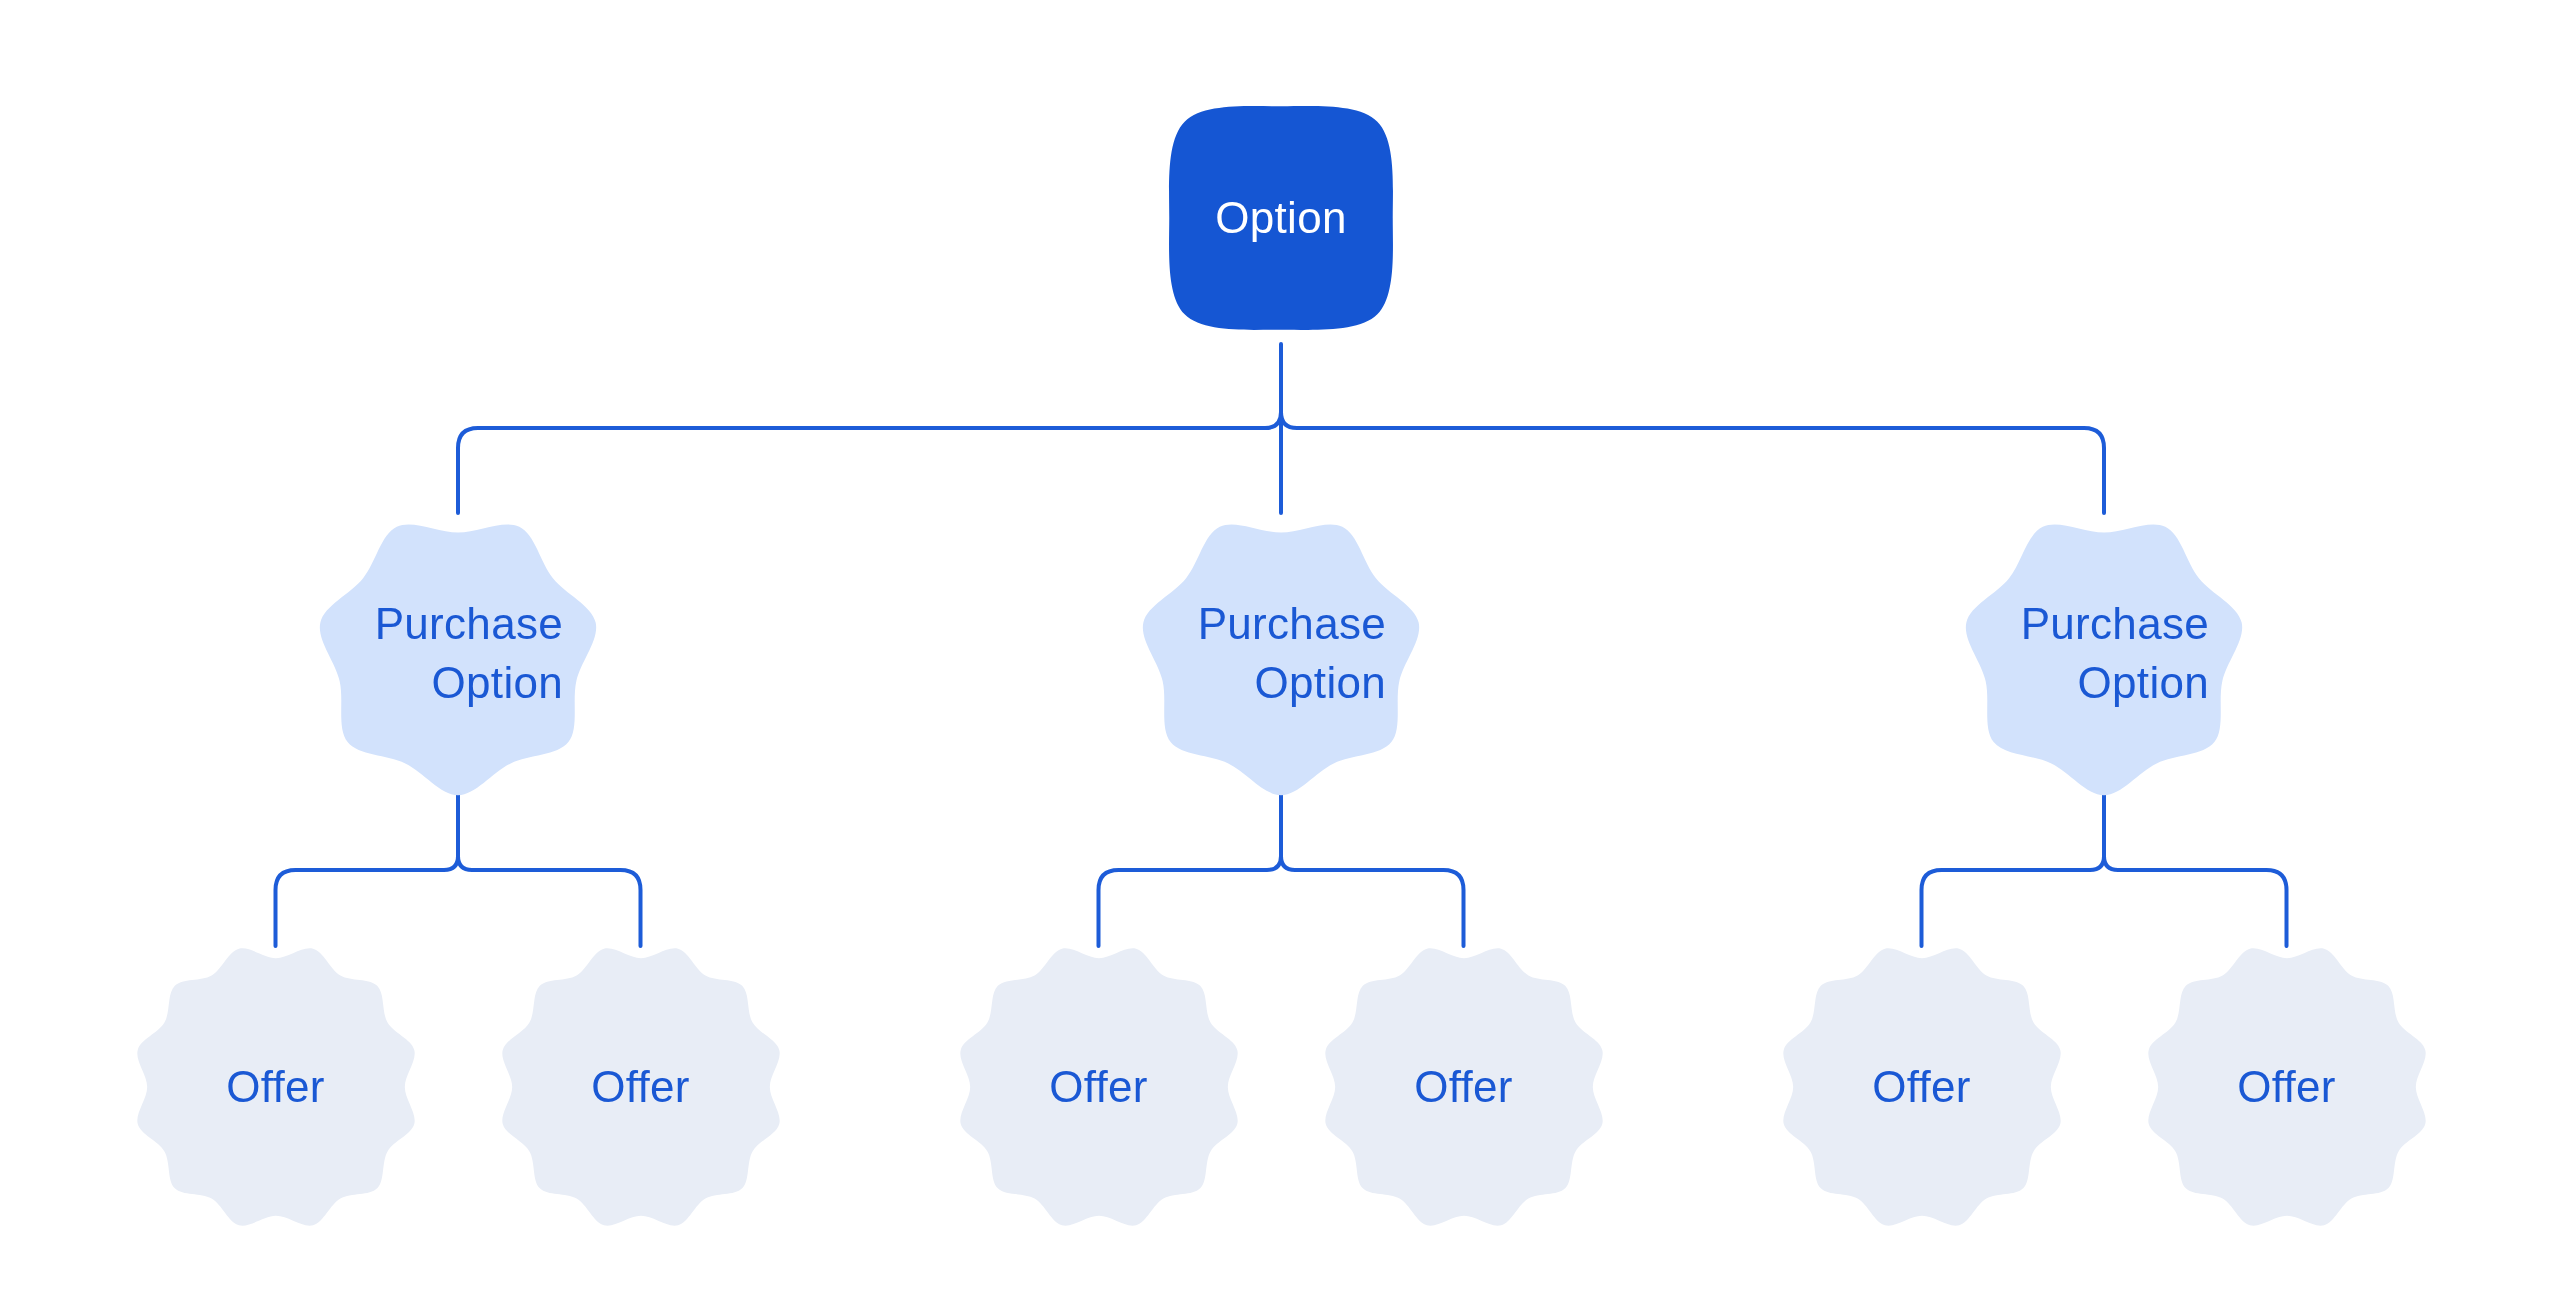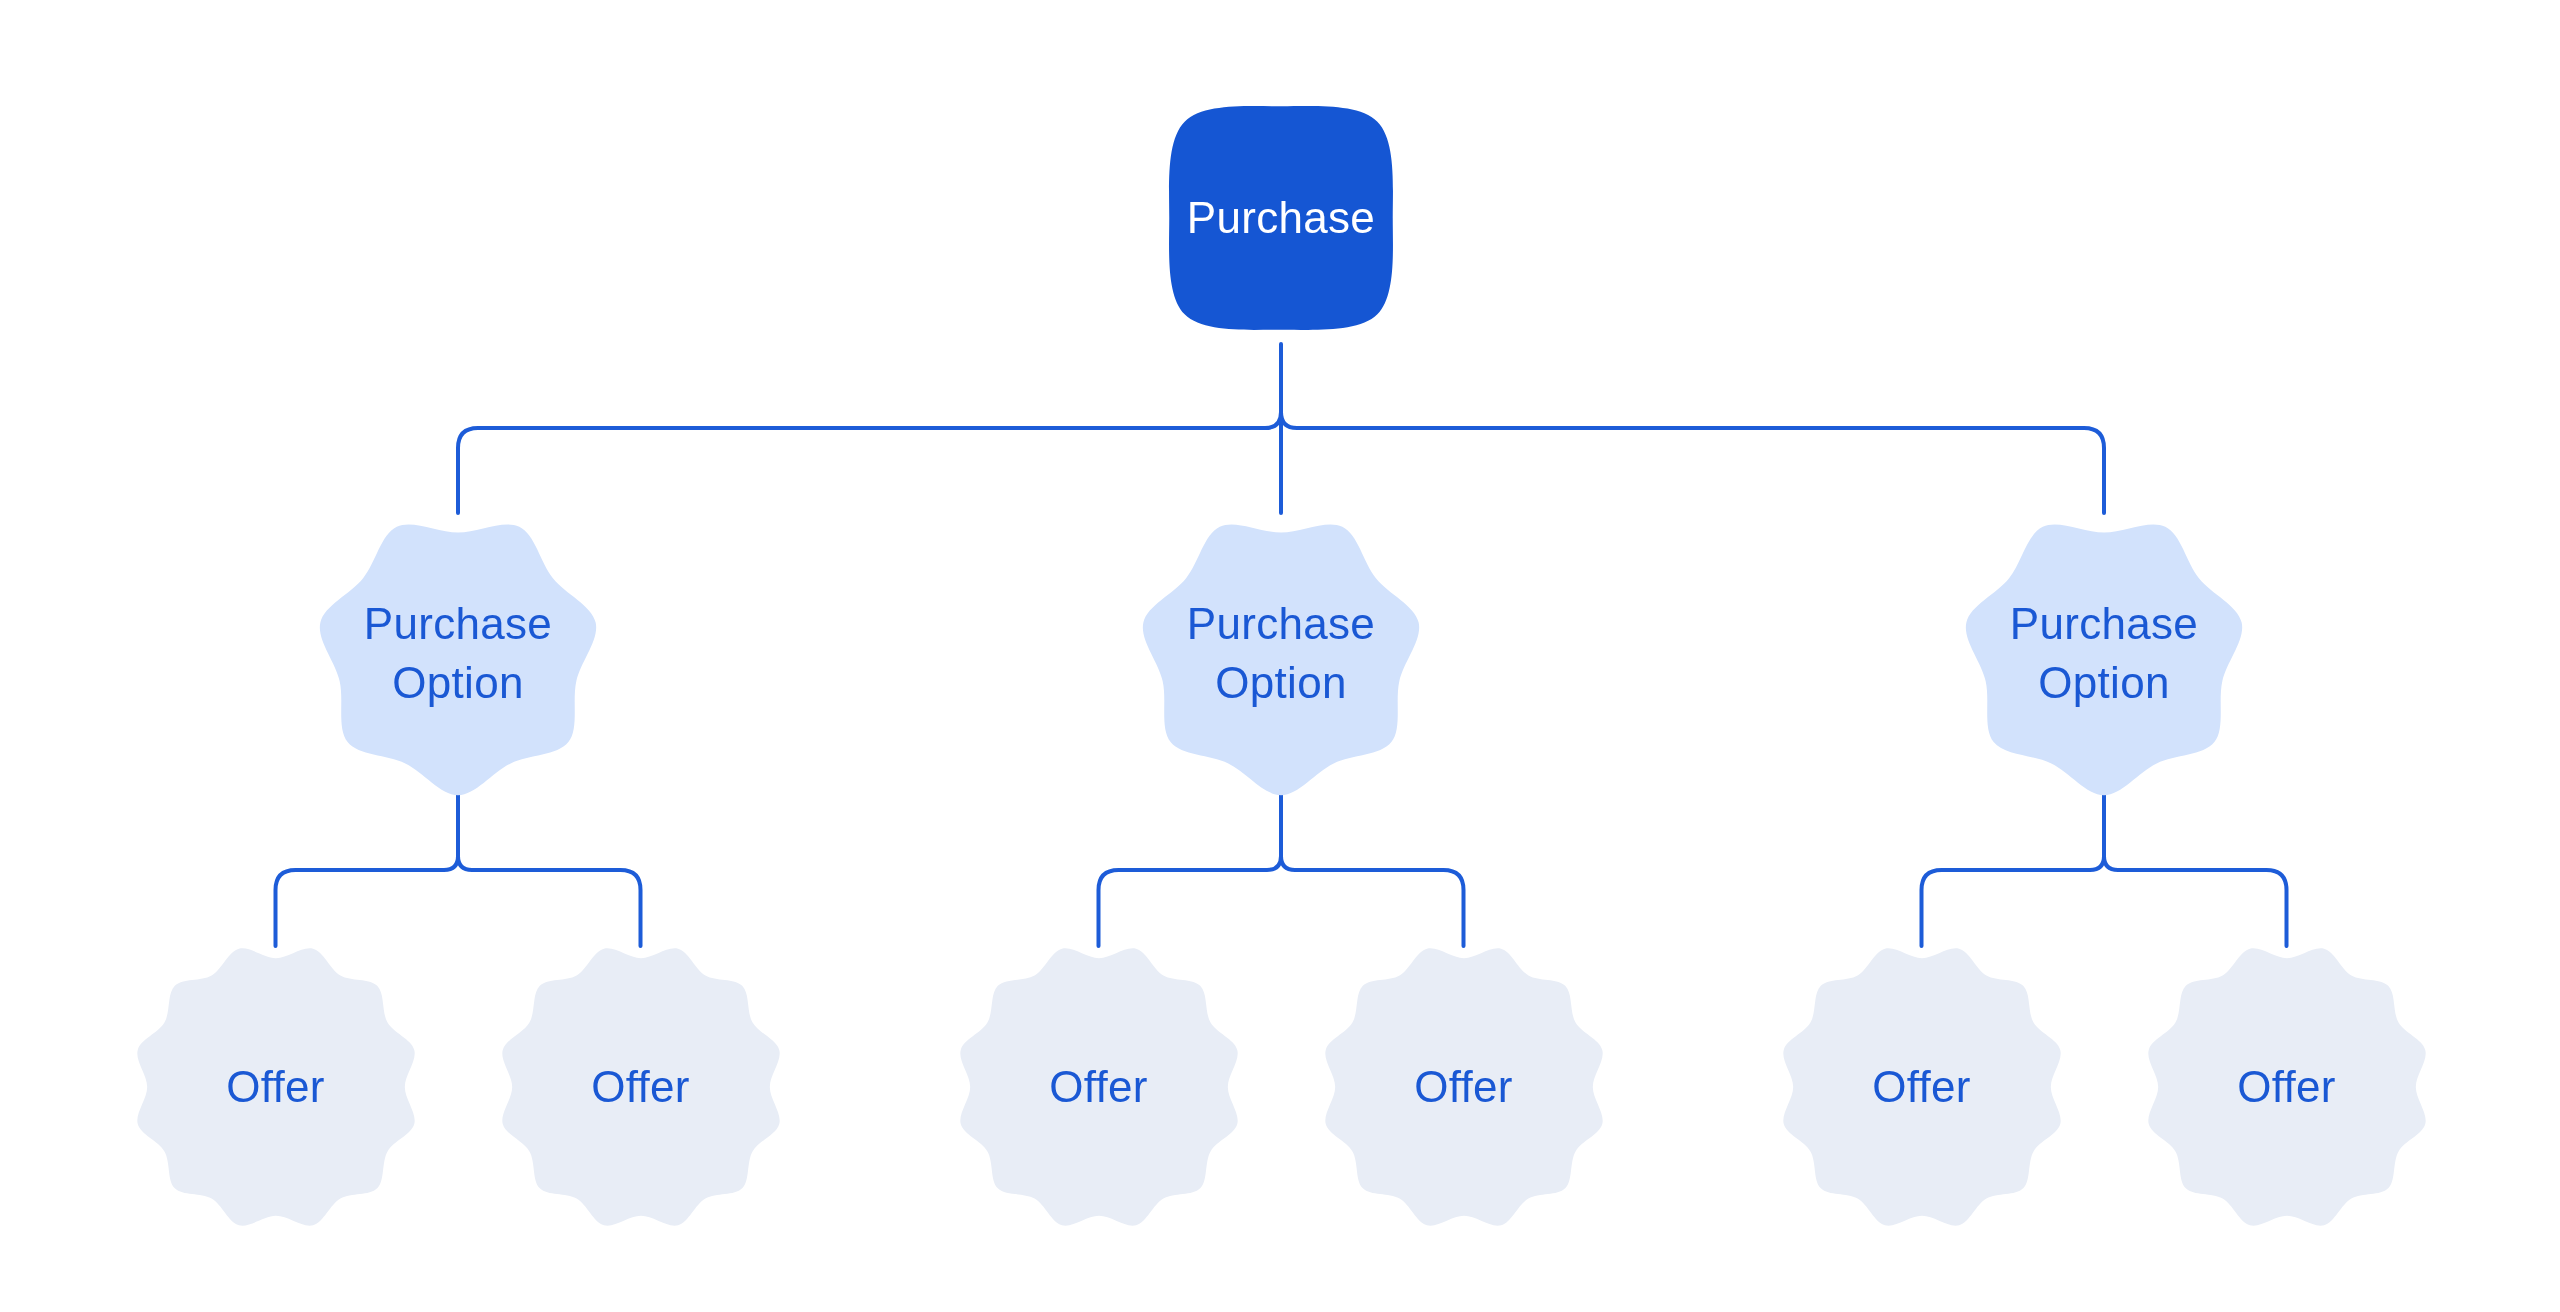--- a/index.html
+++ b/index.html
@@ -52,7 +52,7 @@
         <svg class="blob" viewBox="-102 -102 204 204">
           <path d="M-70.71 -70.71C-57.04 -84.38 -23.57 -82.00 -0.00 -82.00C23.57 -82.00 57.04 -84.38 70.71 -70.71C84.38 -57.04 82.00 -23.57 82.00 -0.00C82.00 23.57 84.38 57.04 70.71 70.71C57.04 84.38 23.57 82.00 0.00 82.00C-23.57 82.00 -57.04 84.38 -70.71 70.71C-84.38 57.04 -82.00 23.57 -82.00 0.00C-82.00 -23.57 -84.38 -57.04 -70.71 -70.71Z" fill="#1556d3"></path>
         </svg>
-        <span class="label" style="color: rgb(255, 255, 255);">Purchase</span>
+        <span class="label" style="color: rgb(255, 255, 255);">Option</span>
       </div>
       <div class="node purchase" style="left: 314px; top: 510px; width: 288px; height: 288px;">
         <svg class="blob" viewBox="-102 -102 204 204">

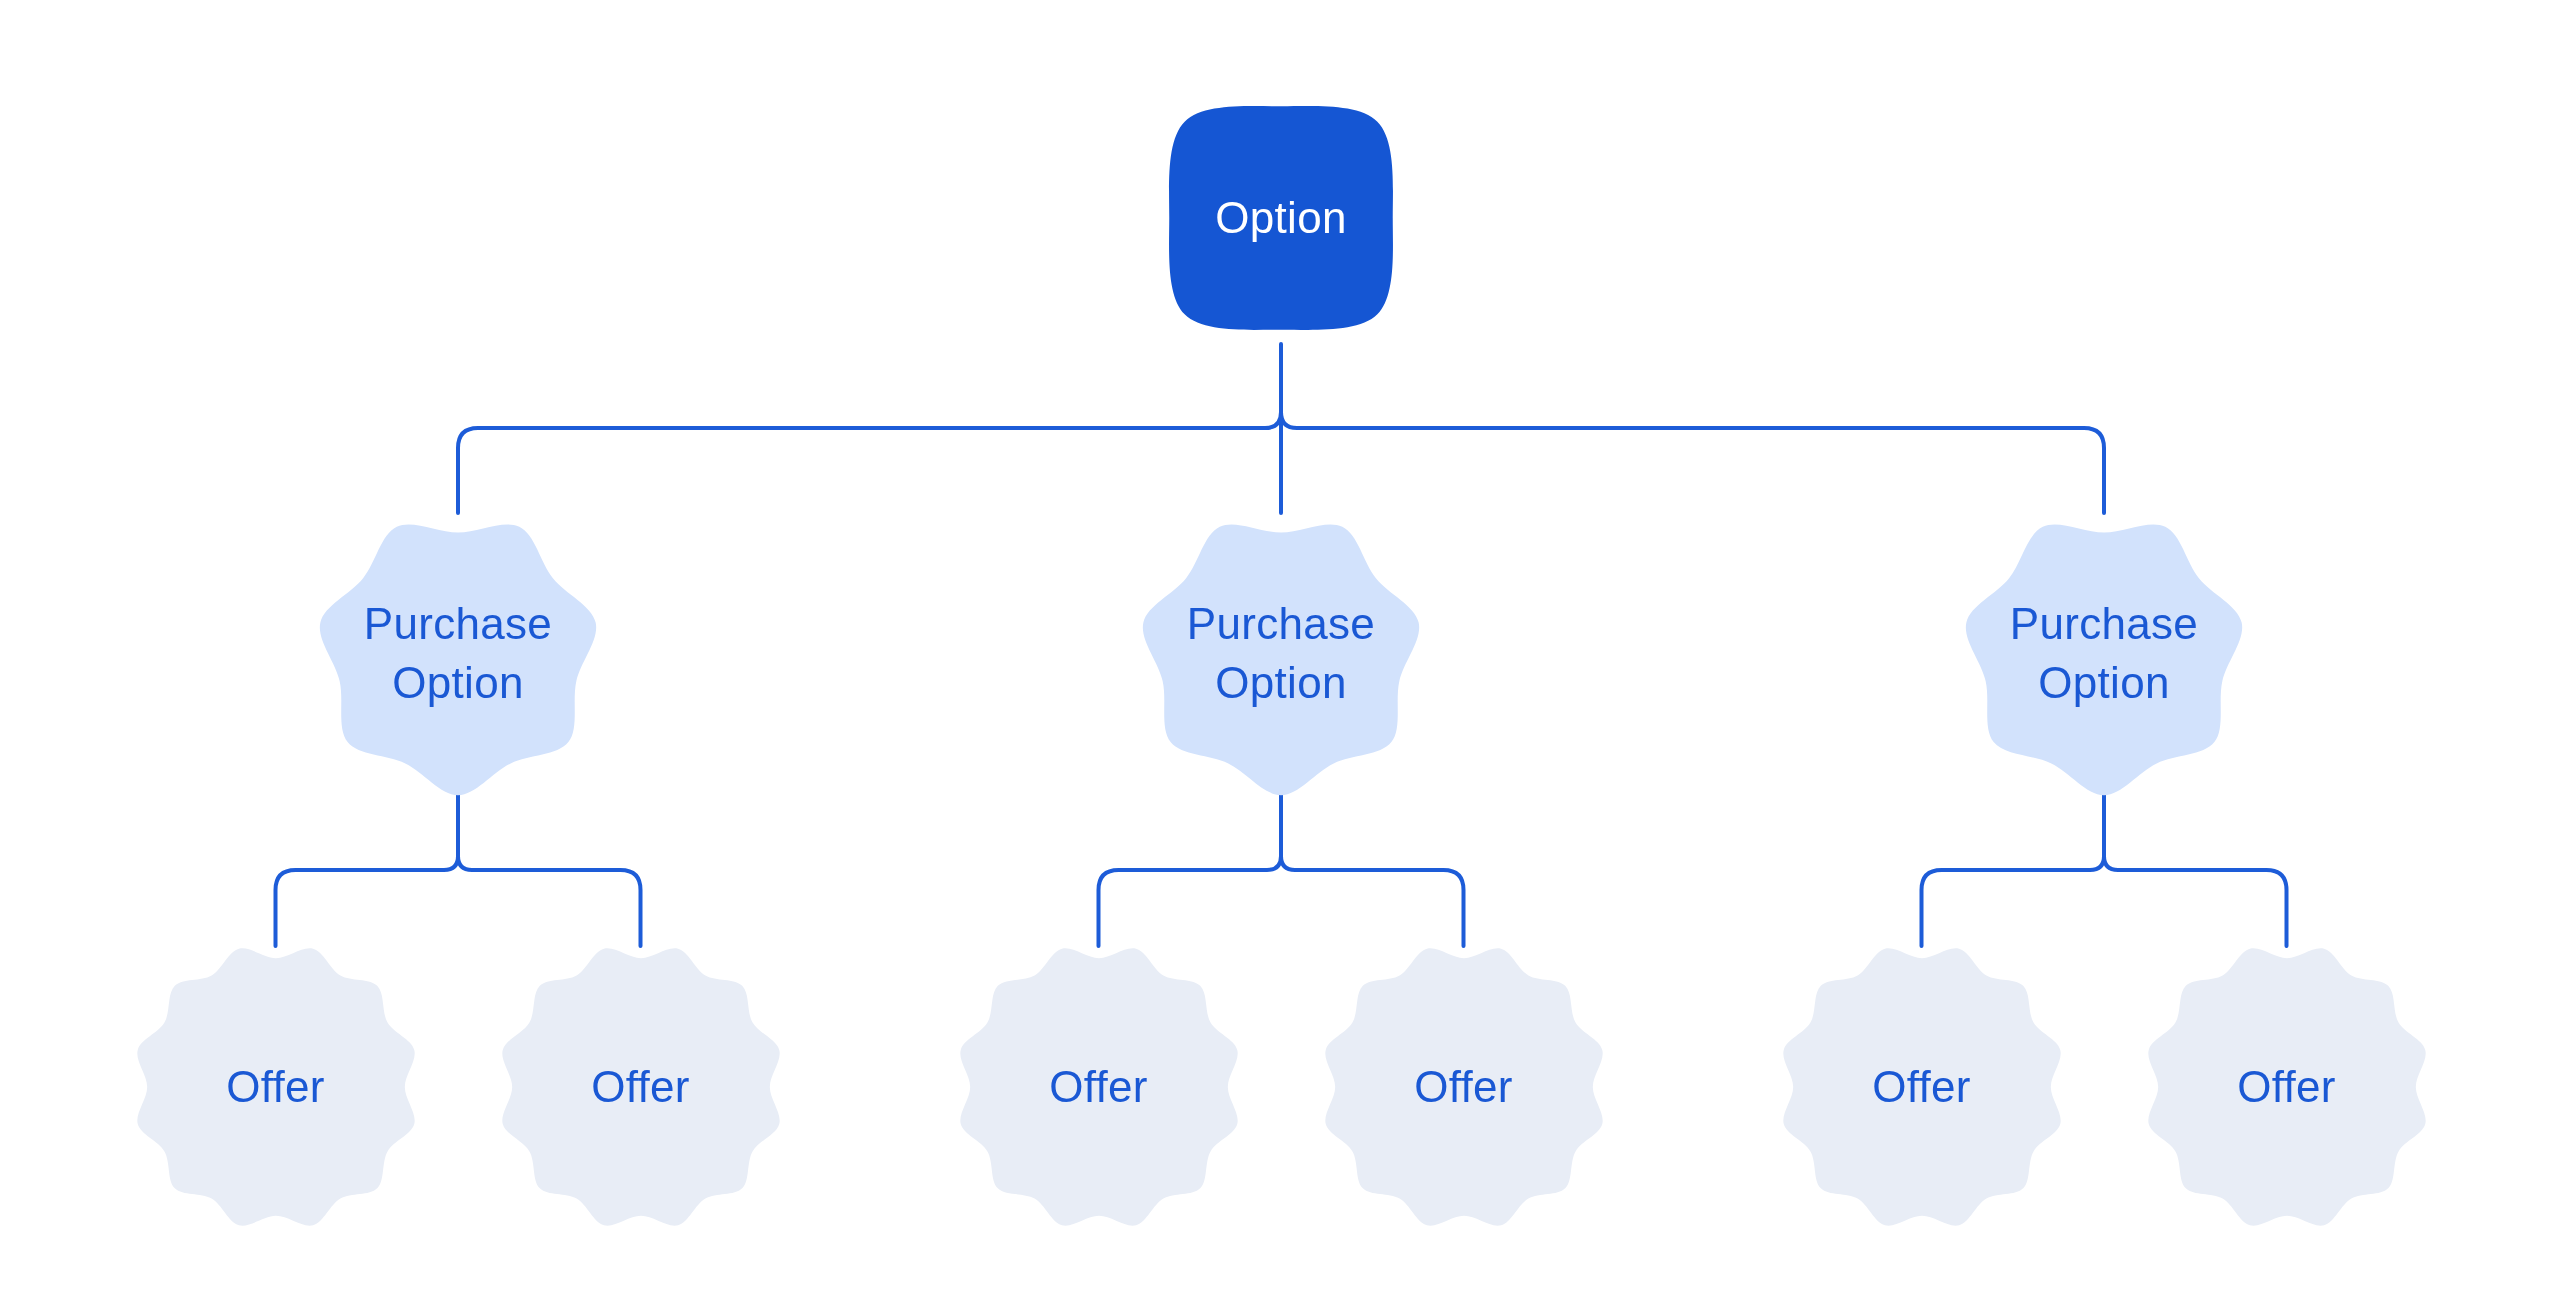--- a/index.html
+++ b/index.html
@@ -38,7 +38,7 @@
     letter-spacing: 0.3px;
   }
   .node.product .label { color: #ffffff; }
-  .node.purchase .label { width: 210px; }
+  .node.purchase .label { width: 210px; text-align: right; }
 </style>
 </head>
 <body>

